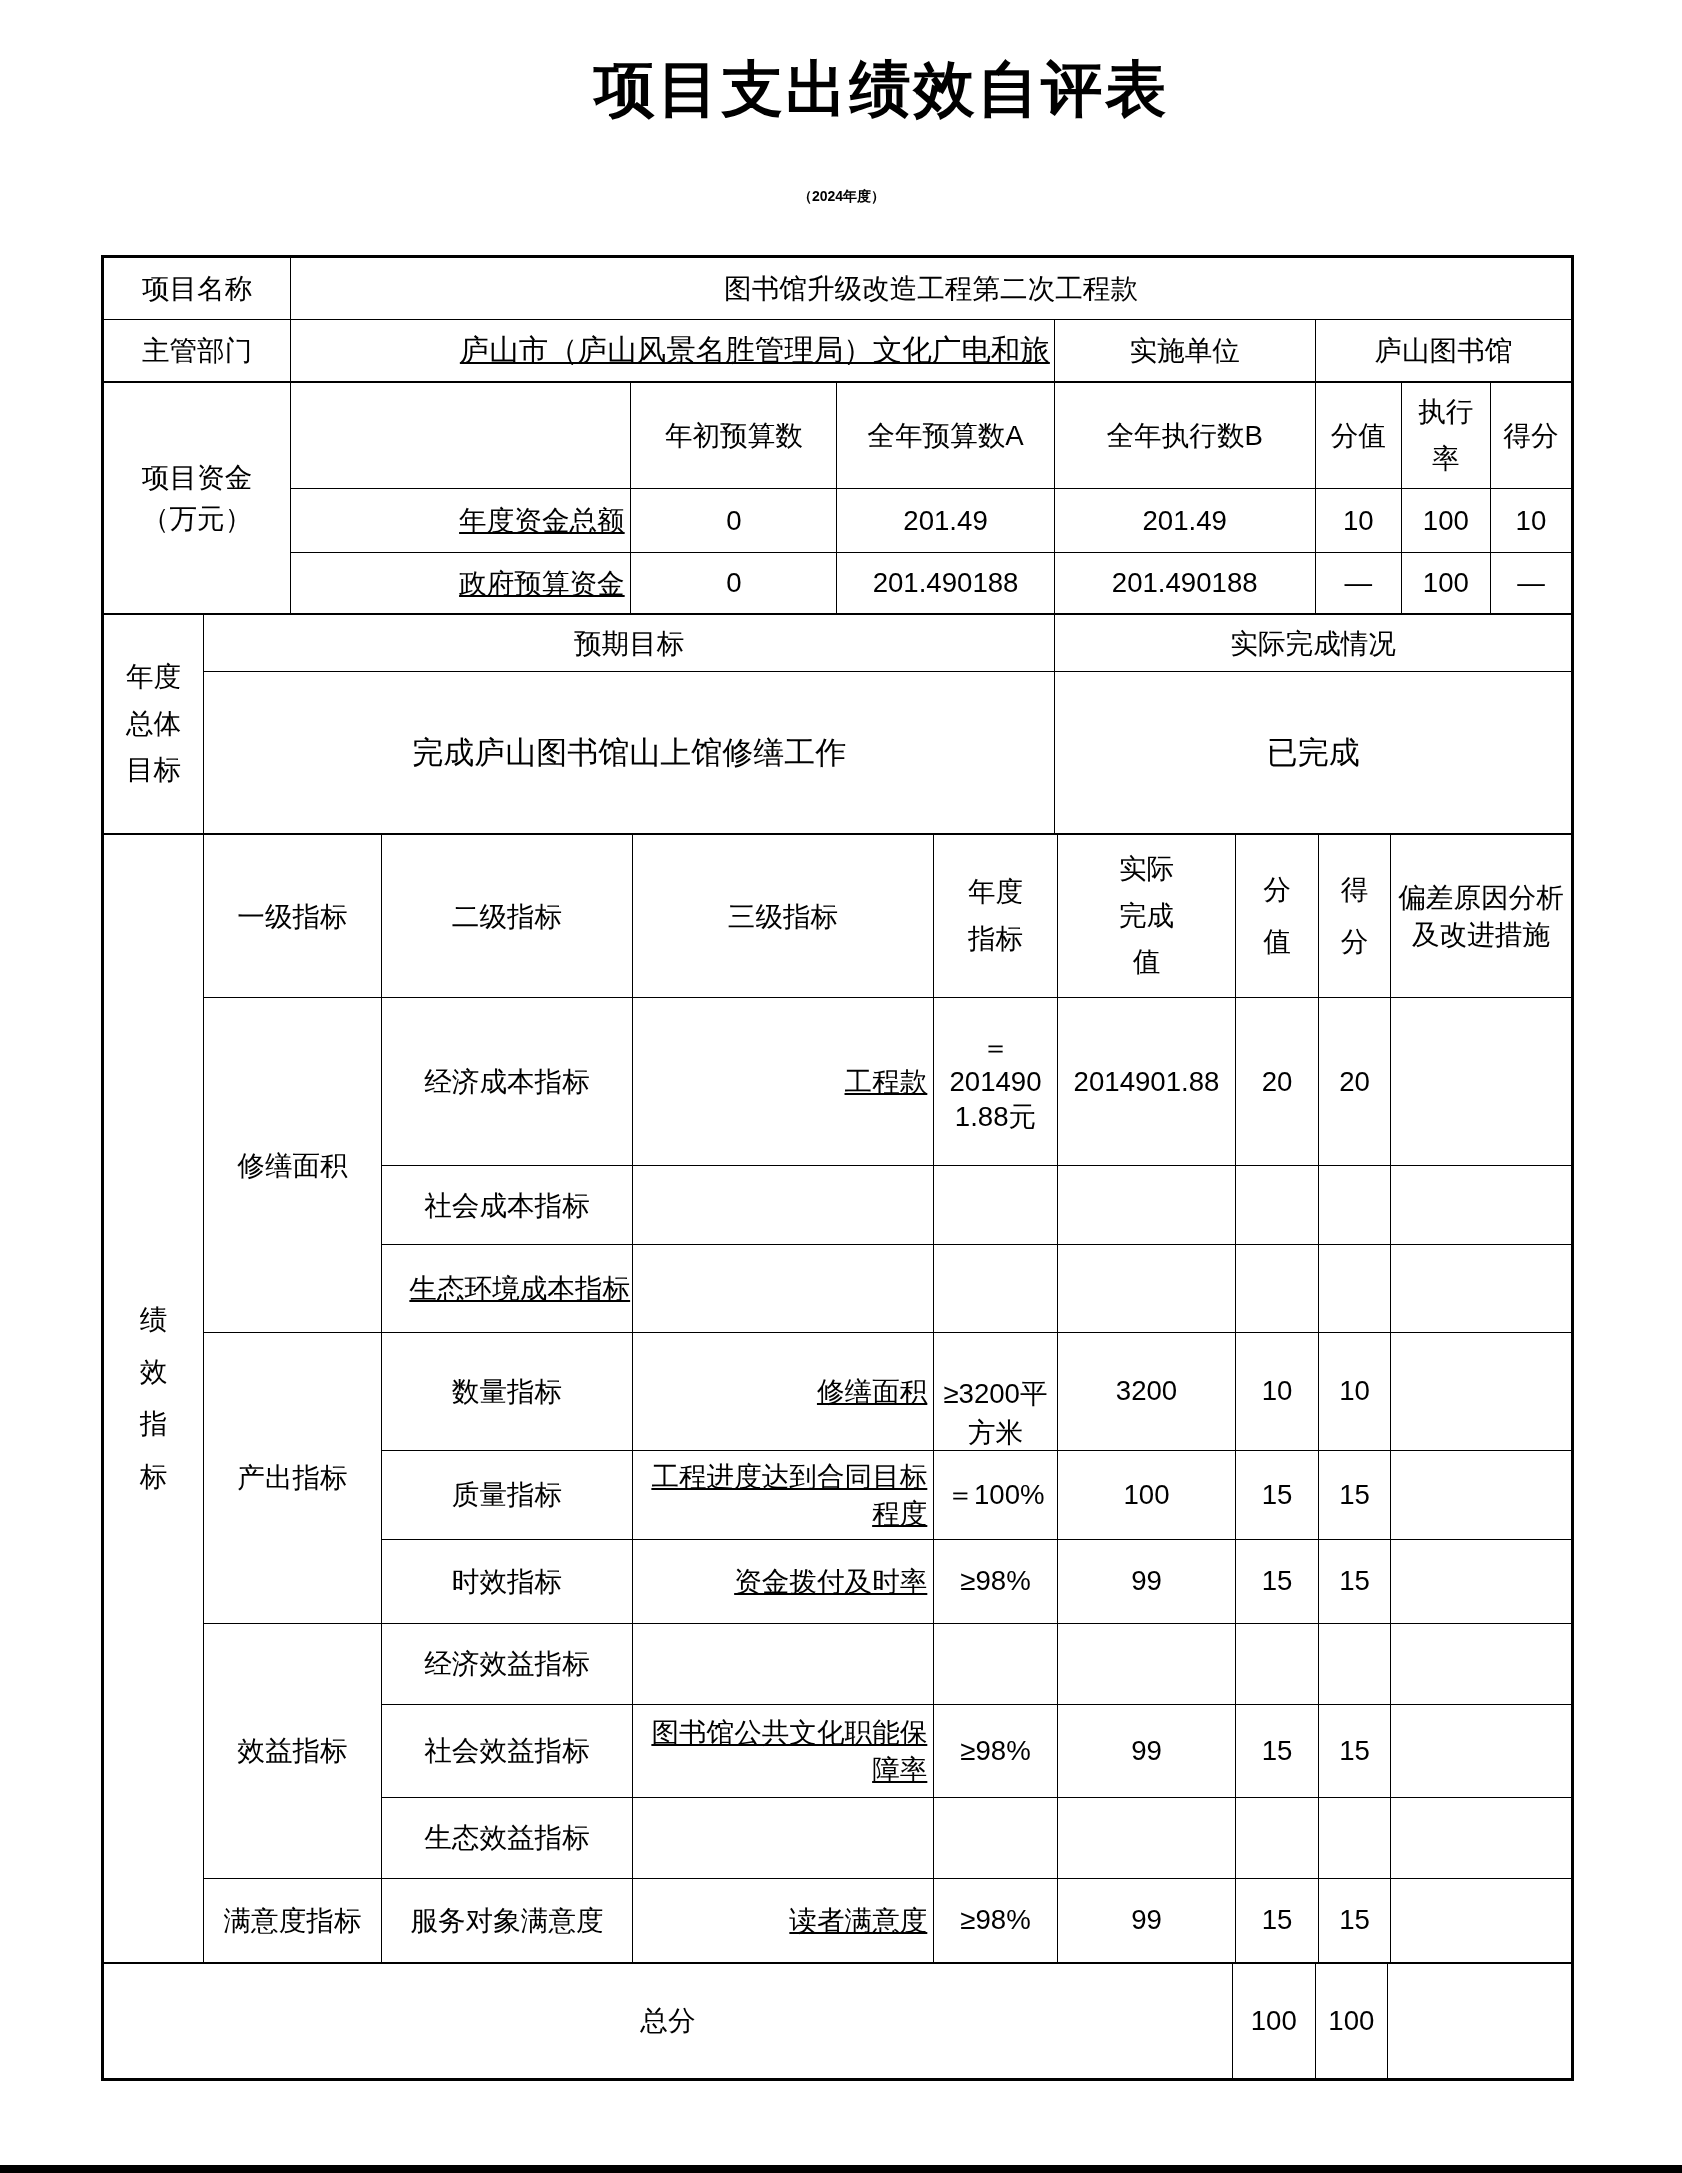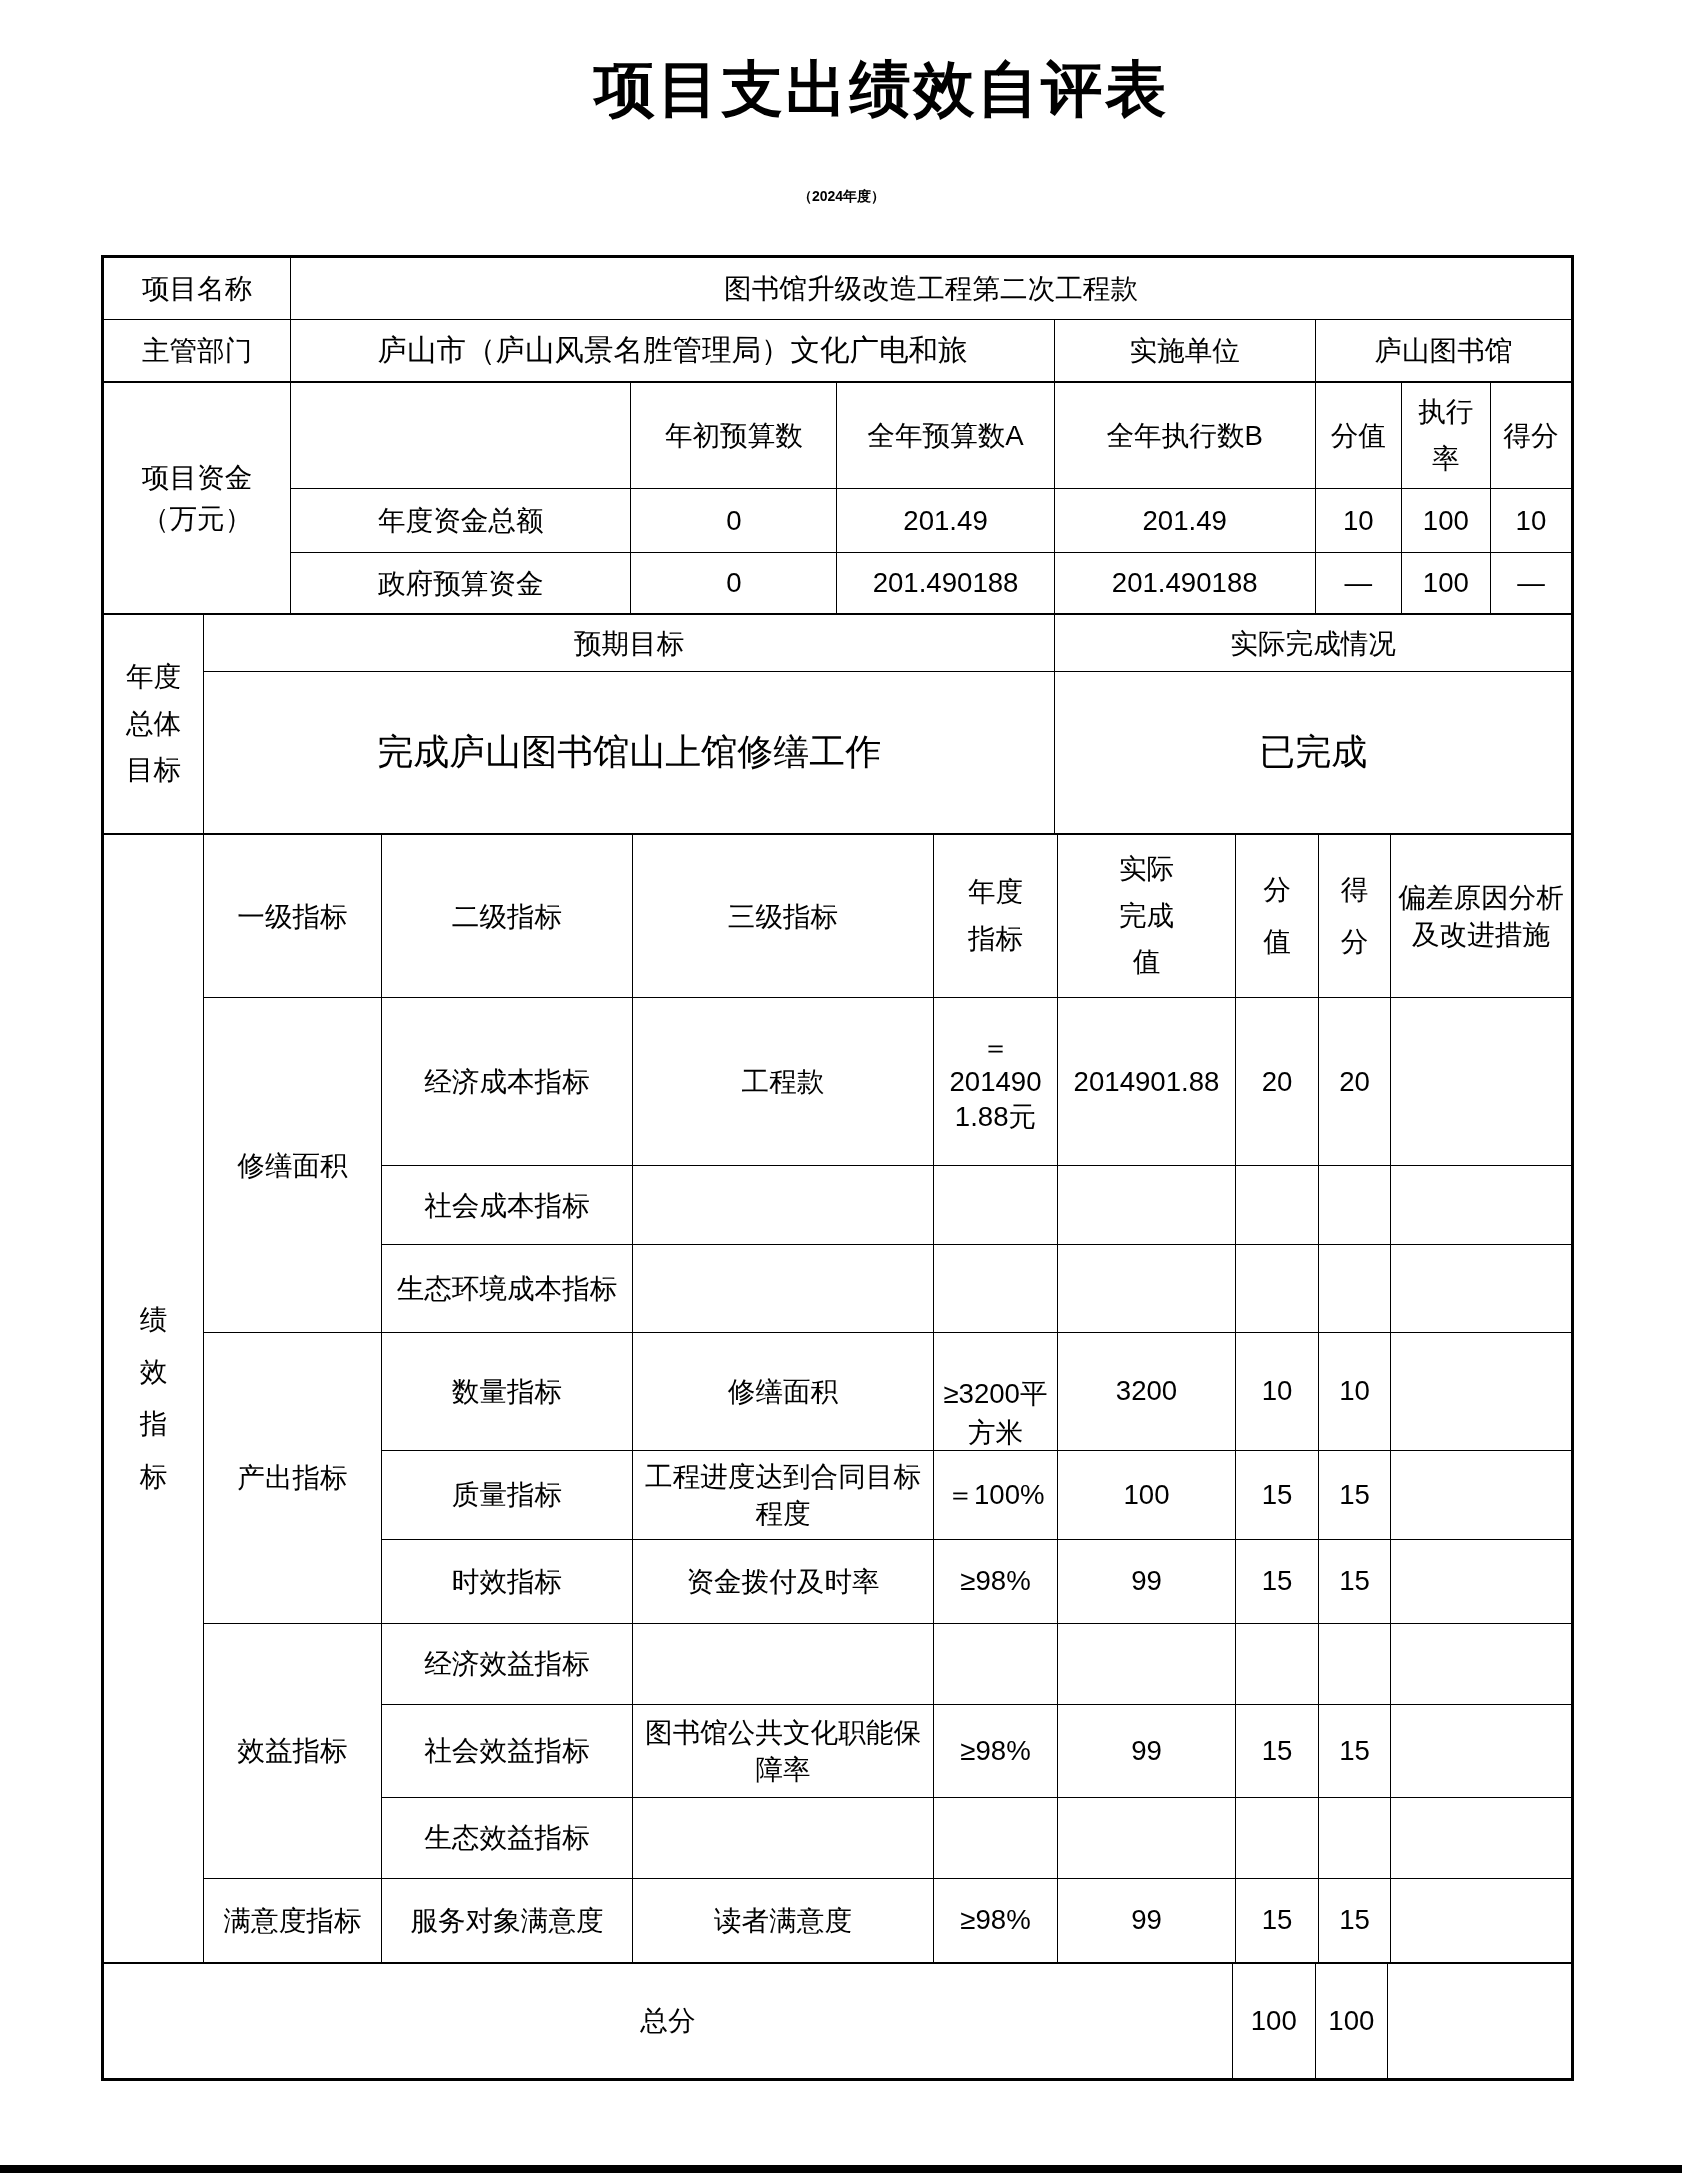--- a/index.html
+++ b/index.html
@@ -25,7 +25,7 @@
     border:1.9px solid #000; text-align:center; vertical-align:middle;
     font-size:27.6px; padding:1.9px 5.7px; overflow:hidden; word-break:break-all;
   }
-  td.l { text-align:center; }
+  td.l { text-align:right;text-decoration:underline; }
   .dept-cell { font-size:29.5px; padding:1.9px 3.8px; }
   .w1 { width:1.3em; margin:0 auto; line-height:1.9; }   
   .w2 { width:2.5em; margin:0 auto; line-height:1.7; }   

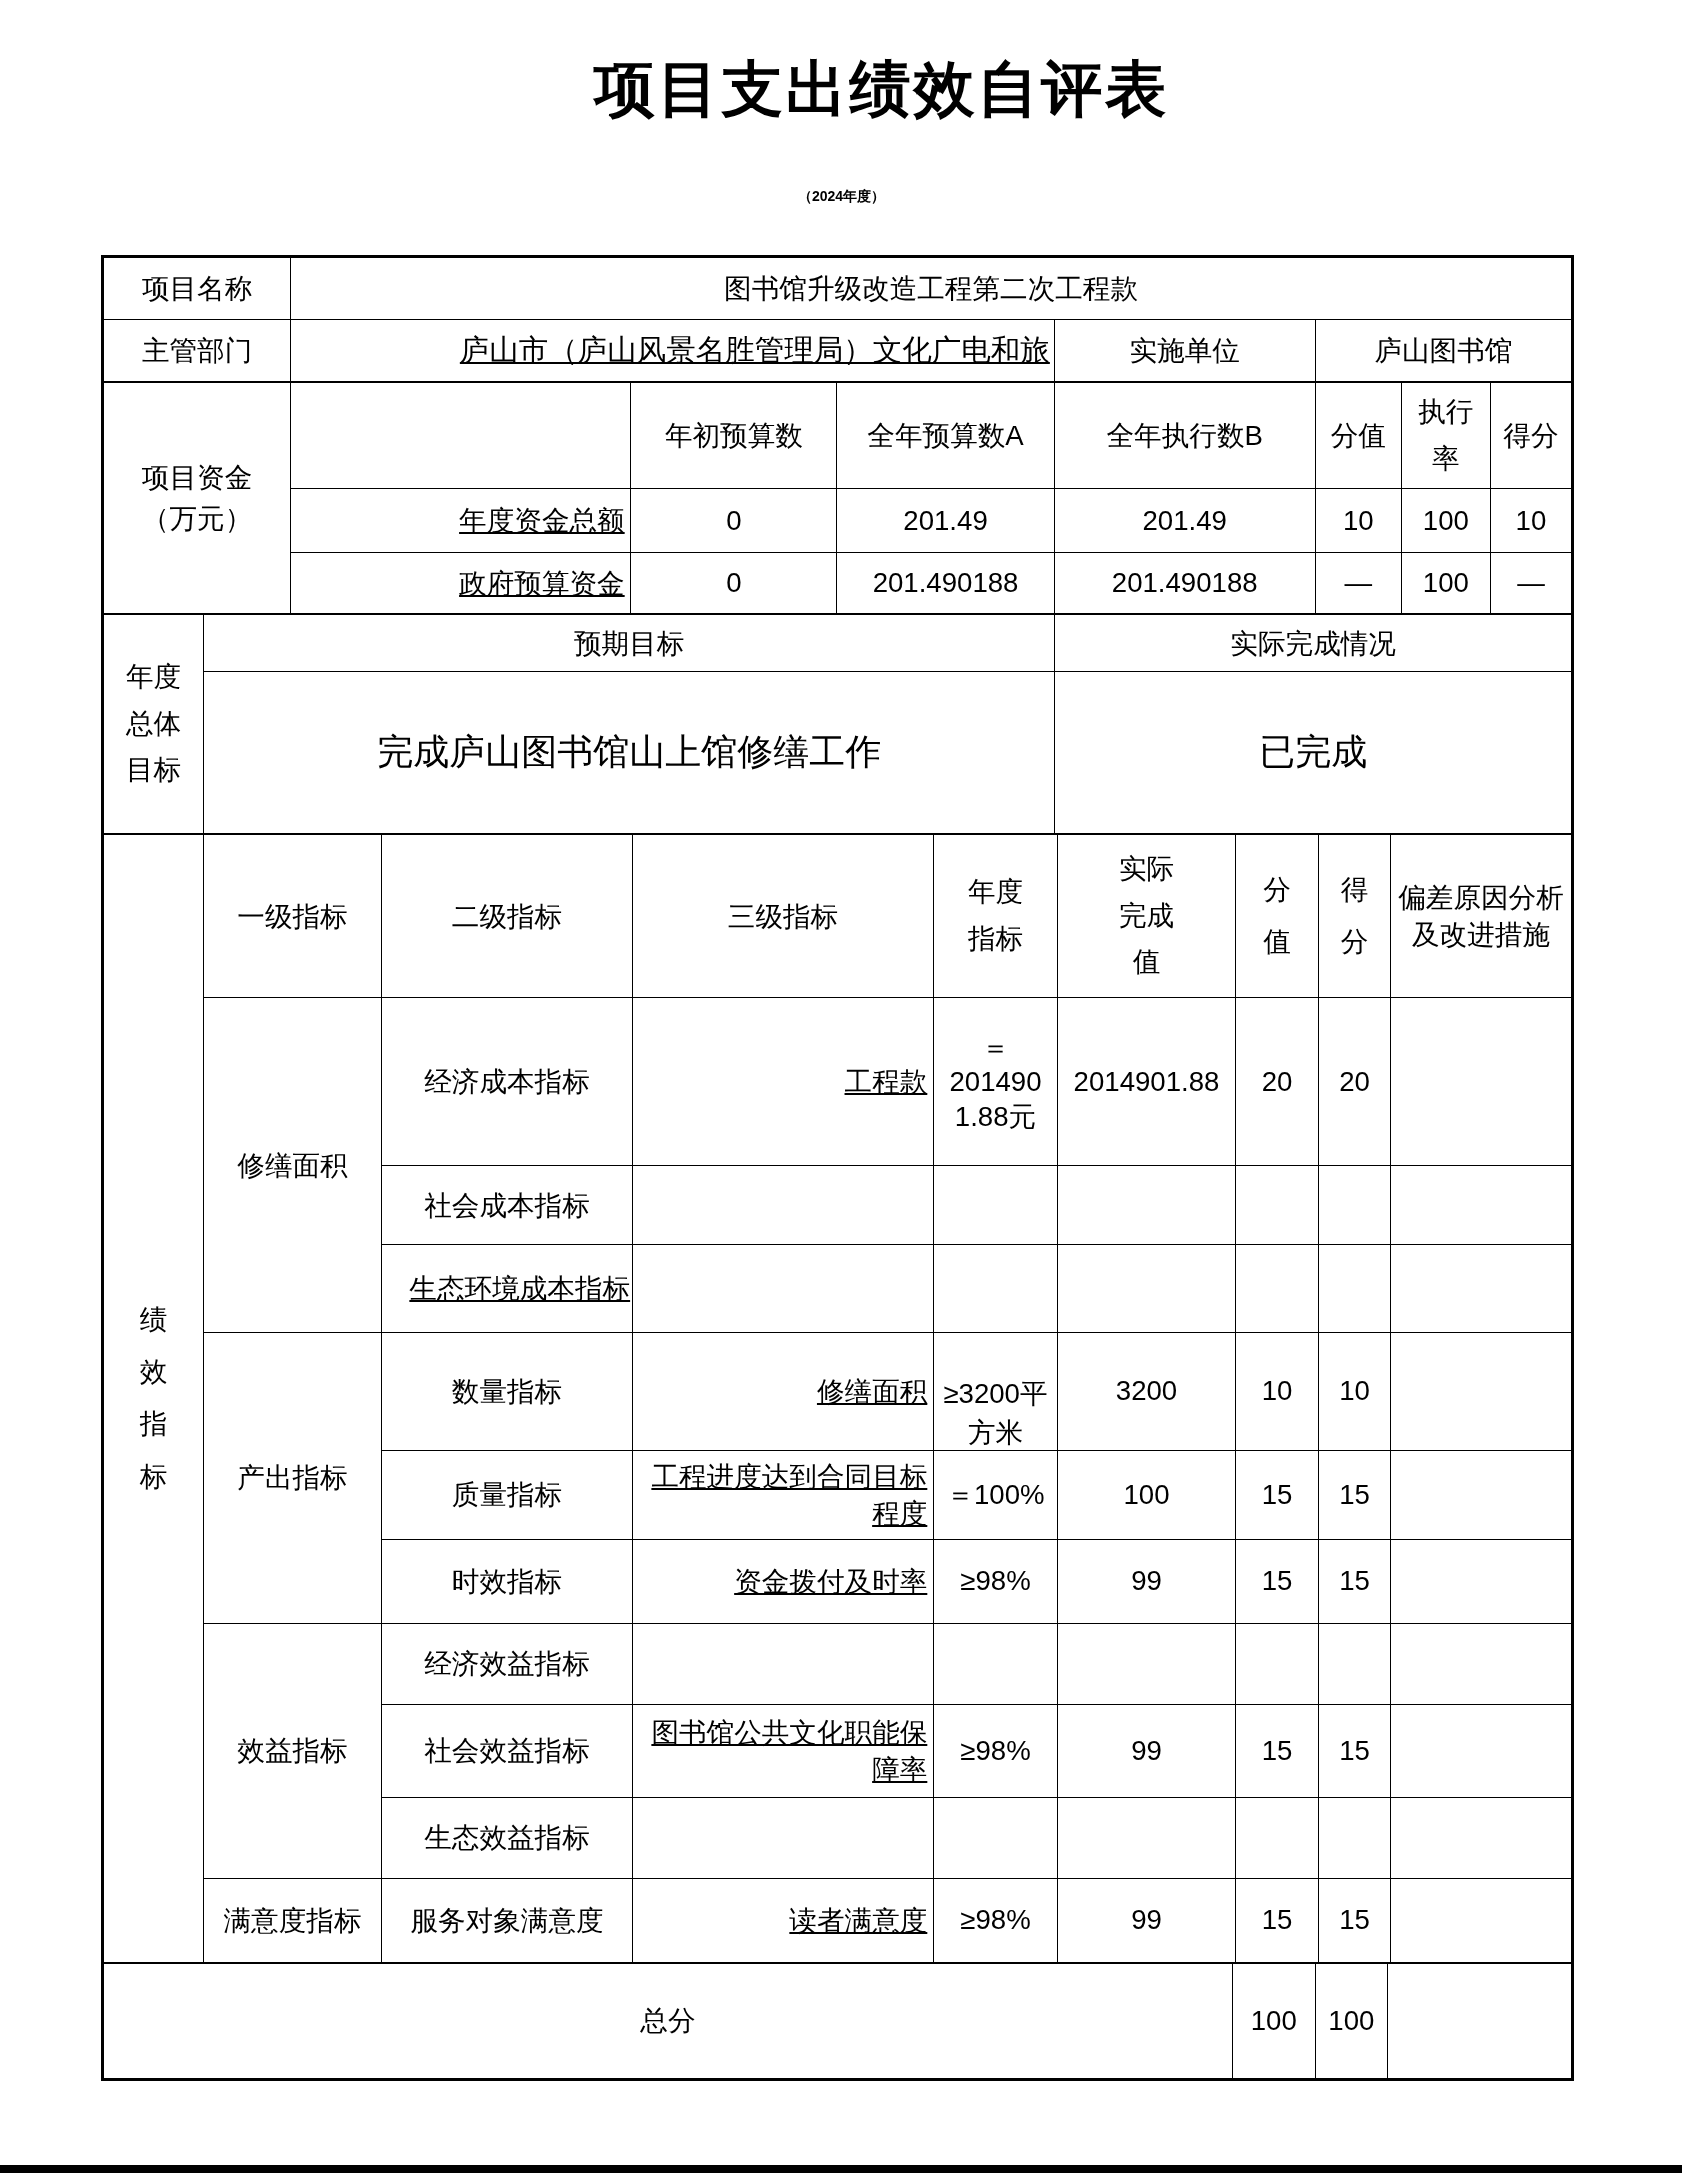--- a/index.html
+++ b/index.html
@@ -32,7 +32,7 @@
   .w45 { width:4.6em; margin:16px auto; line-height:1.5; }  
   .pre { white-space:pre-line; }
   .clipbox { height:74px; overflow:hidden; line-height:39px;margin-top:39px; }
-  .goal { font-size:36px; }
+  .goal { font-size:31px; }
   .bottom-bar {
     position:absolute; left:0; bottom:0; width:100%; height:7.6px; background:#000;
   }

